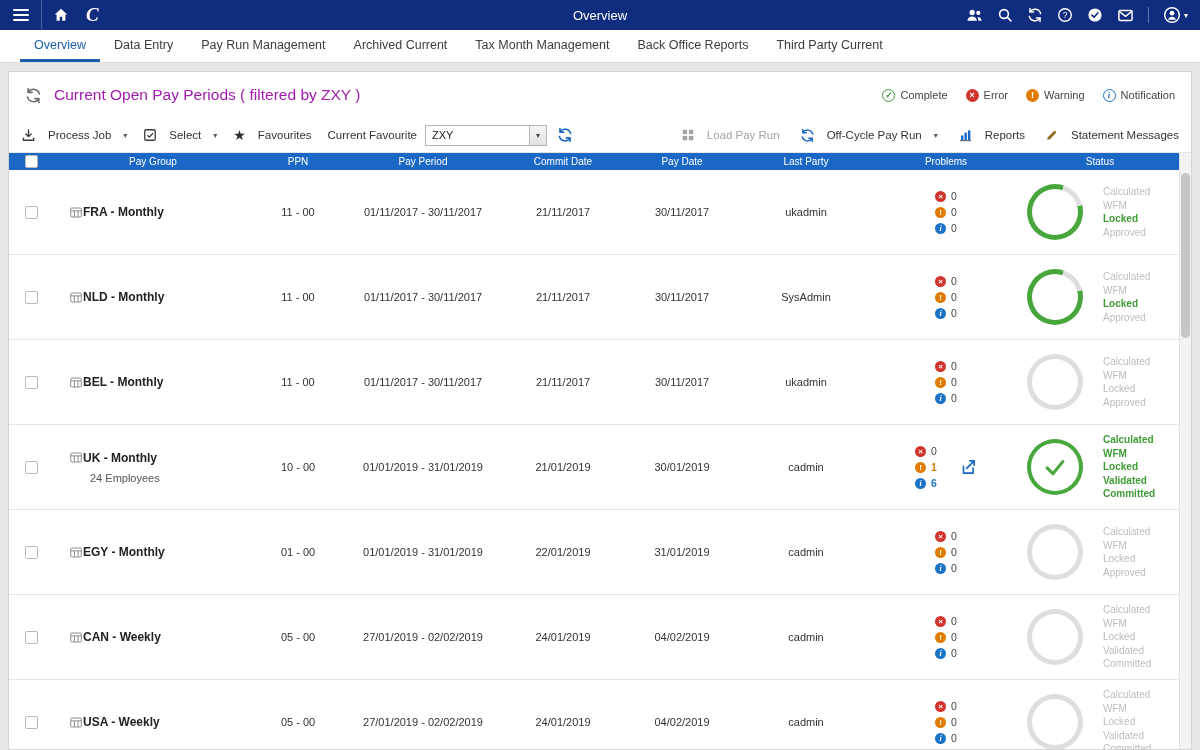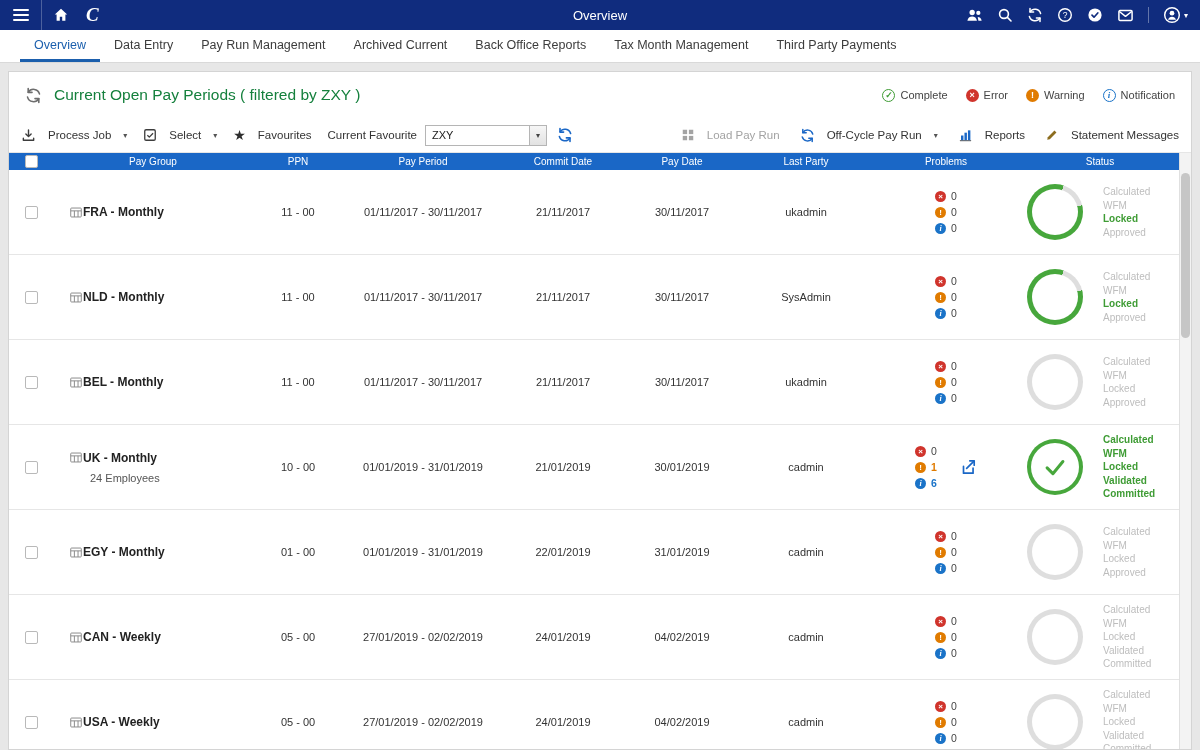--- a/index.html
+++ b/index.html
@@ -155,8 +155,8 @@
   <div class="tab">Data Entry</div>
   <div class="tab">Pay Run Management</div>
   <div class="tab">Archived Current</div>
+  <div class="tab">Tax Month Management</div>
   <div class="tab">Back Office Reports</div>
-  <div class="tab">Tax Month Management</div>
   <div class="tab">Third Party Payments</div>
 </nav>
 

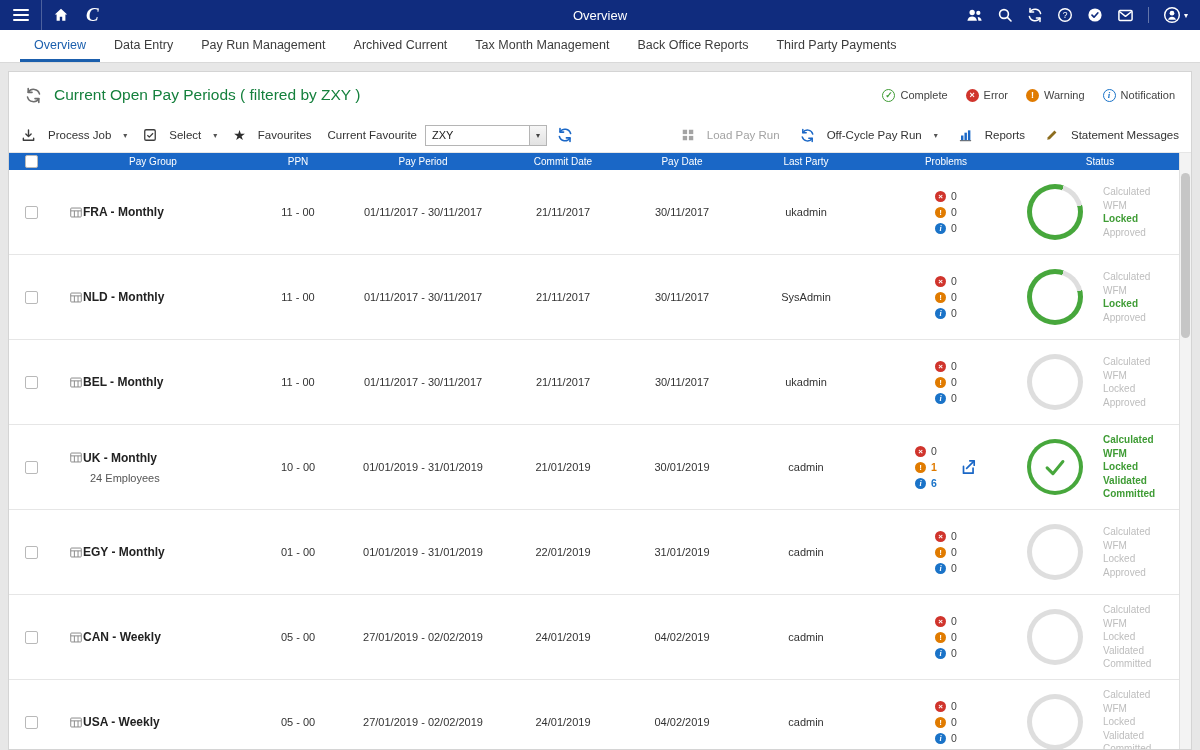--- a/index.html
+++ b/index.html
@@ -157,7 +157,7 @@
   <div class="tab">Archived Current</div>
   <div class="tab">Tax Month Management</div>
   <div class="tab">Back Office Reports</div>
-  <div class="tab">Third Party Payments</div>
+  <div class="tab">Third Party Current</div>
 </nav>
 
 <main class="content">

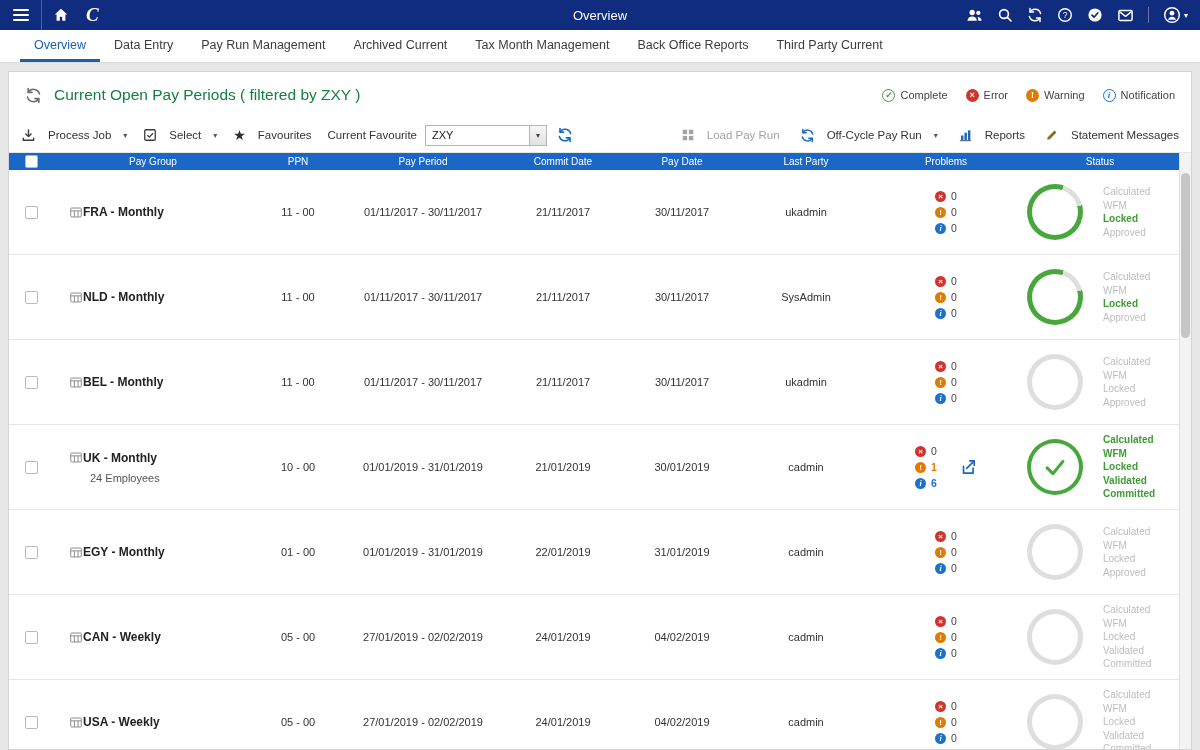--- a/index.html
+++ b/index.html
@@ -30,7 +30,7 @@
 
   .card-header { height: 46px; display: flex; align-items: center; padding: 0 16px; gap: 12px; flex: none; }
   .hdr-refresh { color: #6d6d6d; cursor: pointer; display: flex; }
-  .card-title { font-size: 15.5px; font-weight: 400; color: #15803d; }
+  .card-title { font-size: 15.5px; font-weight: 400; color: #a21caf; }
   .legend { margin-left: auto; display: flex; gap: 18px; align-items: center; font-size: 11px; color: #444; }
   .legend-item { display: flex; gap: 5px; align-items: center; }
   .licon { width: 13px; height: 13px; border-radius: 50%; font-size: 9px; line-height: 13px; text-align: center; font-weight: bold; flex: none; }

